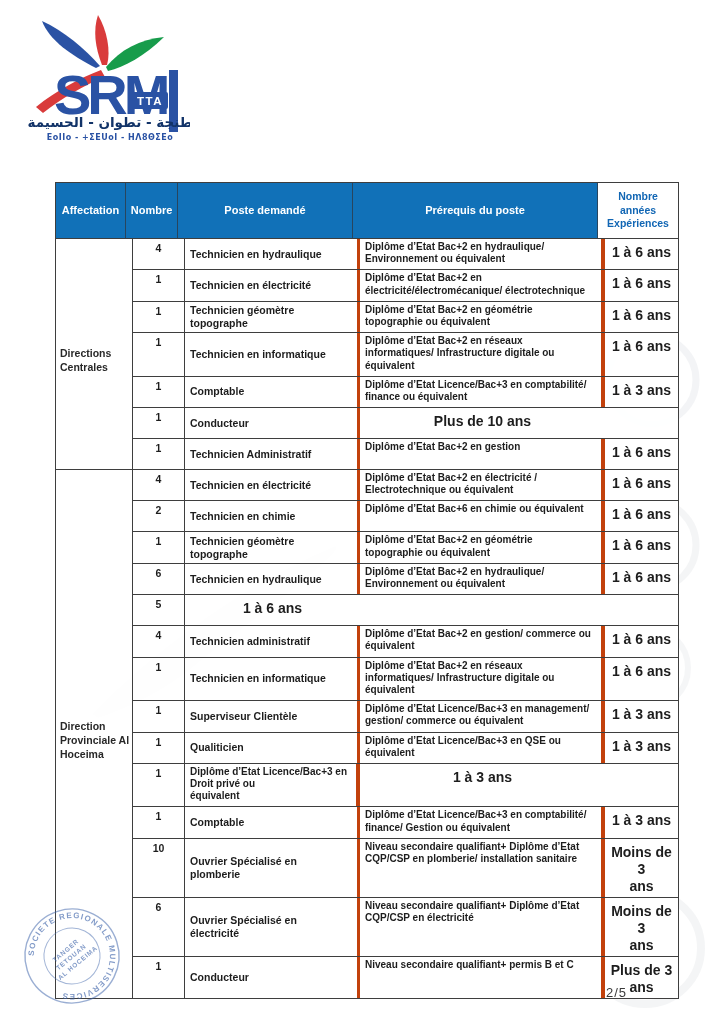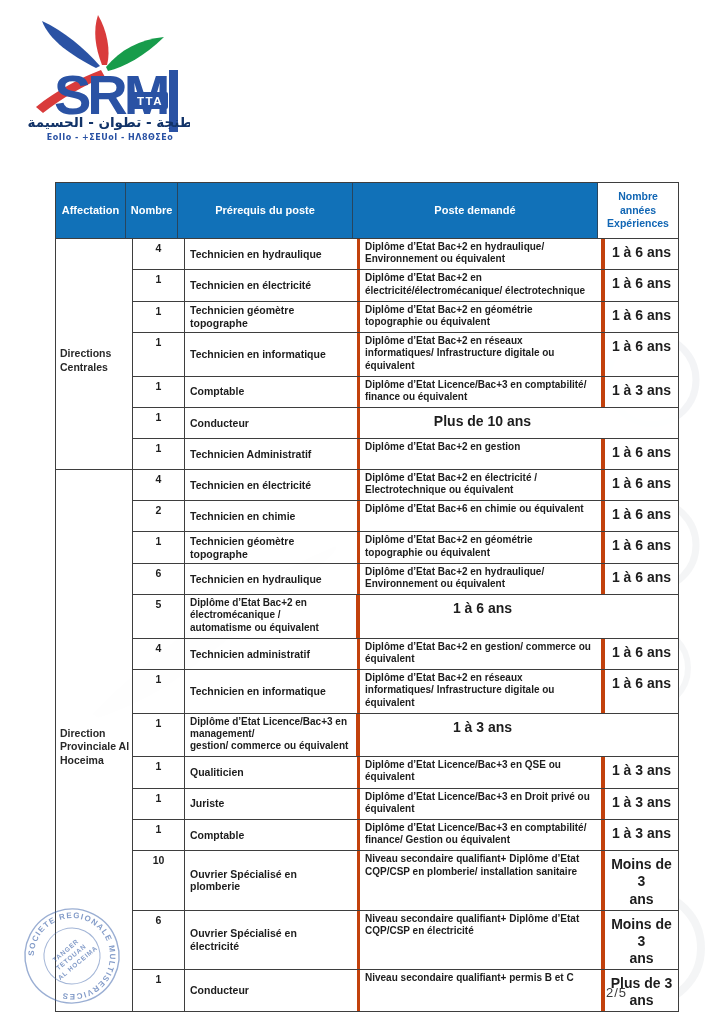--- a/index.html
+++ b/index.html
@@ -75,8 +75,8 @@
   <div class="thead">
     <div class="th">Affectation</div>
     <div class="th">Nombre</div>
+    <div class="th">Poste demandé</div>
     <div class="th">Prérequis du poste</div>
-    <div class="th">Poste demandé</div>
     <div class="th th-exp">Nombre
 années
 Expériences</div>

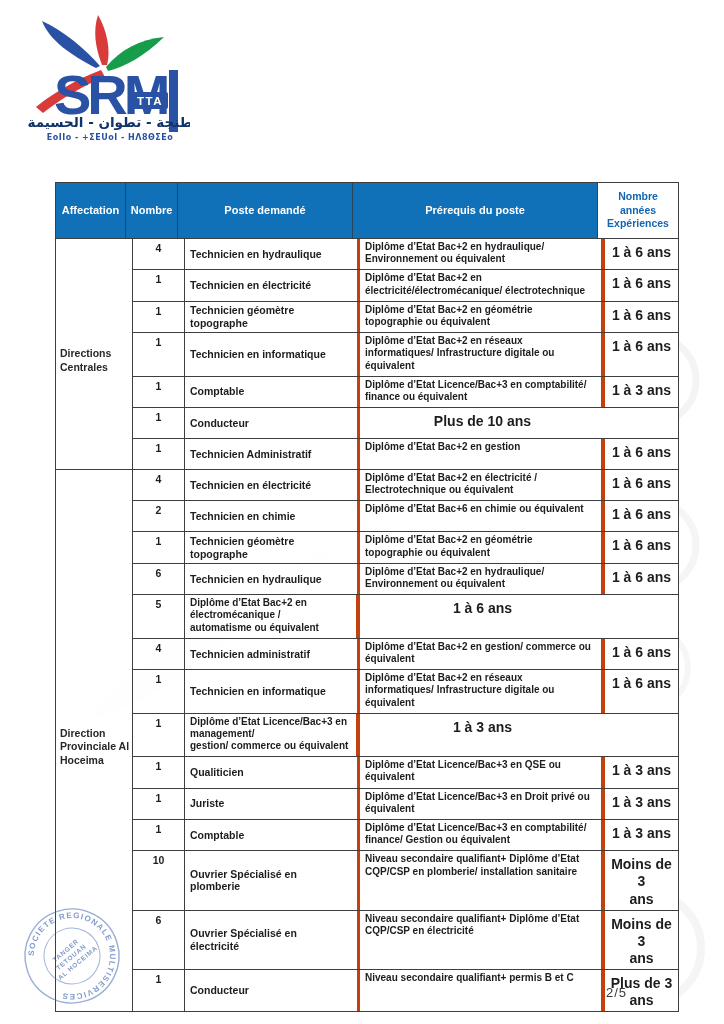--- a/index.html
+++ b/index.html
@@ -171,8 +171,6 @@
           </div>
           <div class="row">
             <div class="cell c-num">5</div>
-            <div class="cell c-pre">Diplôme d’Etat Bac+2 en électromécanique /
-automatisme ou équivalent</div>
             <div class="cell c-exp">1 à 6 ans</div>
           </div>
           <div class="row">

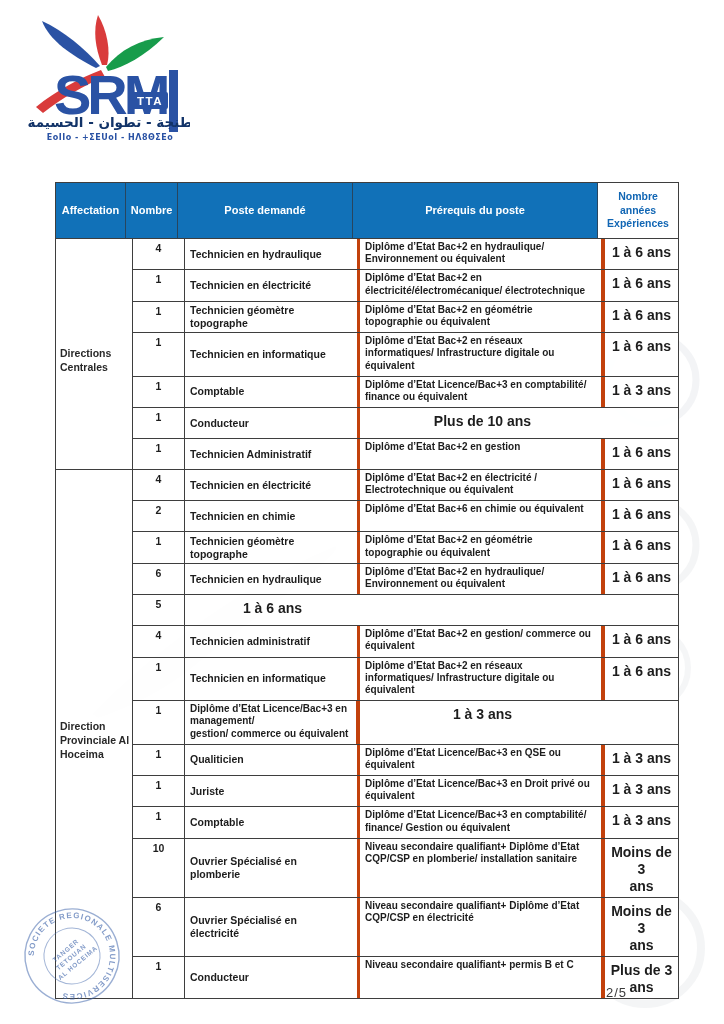--- a/index.html
+++ b/index.html
@@ -190,6 +190,7 @@
           </div>
           <div class="row">
             <div class="cell c-num">1</div>
+            <div class="cell c-poste">Superviseur Clientèle</div>
             <div class="cell c-pre">Diplôme d’Etat Licence/Bac+3 en management/
 gestion/ commerce ou équivalent</div>
             <div class="cell c-exp">1 à 3 ans</div>

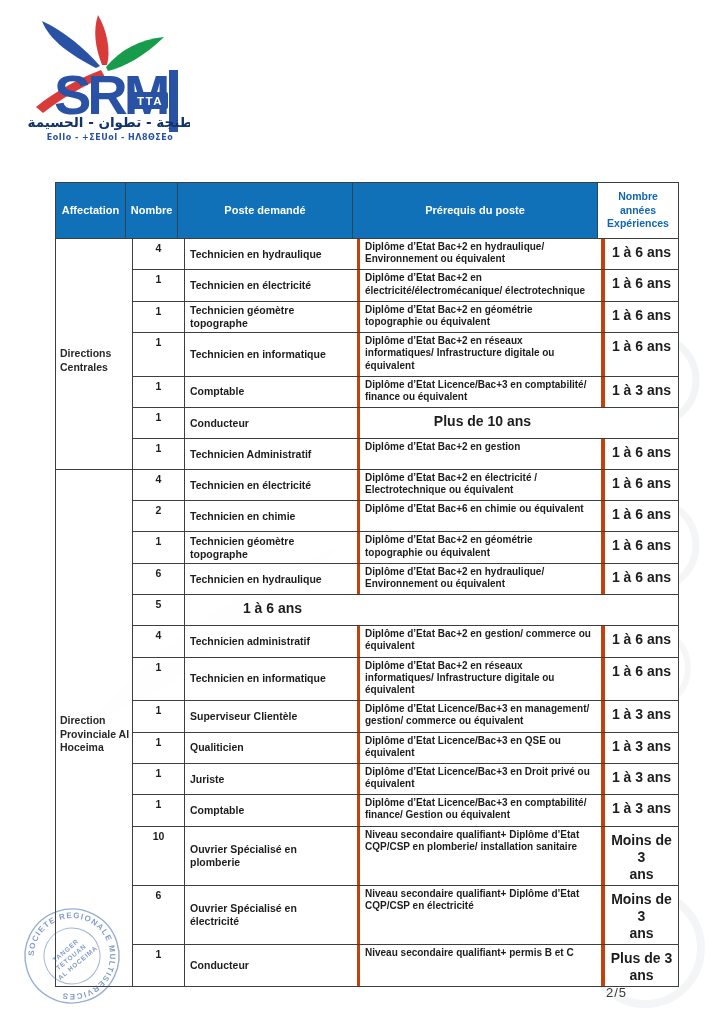--- a/index.html
+++ b/index.html
@@ -204,7 +204,6 @@
           </div>
           <div class="row">
             <div class="cell c-num">1</div>
-            <div class="cell c-poste">Juriste</div>
             <div class="cell c-pre">Diplôme d’Etat Licence/Bac+3 en Droit privé ou
 équivalent</div>
             <div class="cell c-exp">1 à 3 ans</div>

